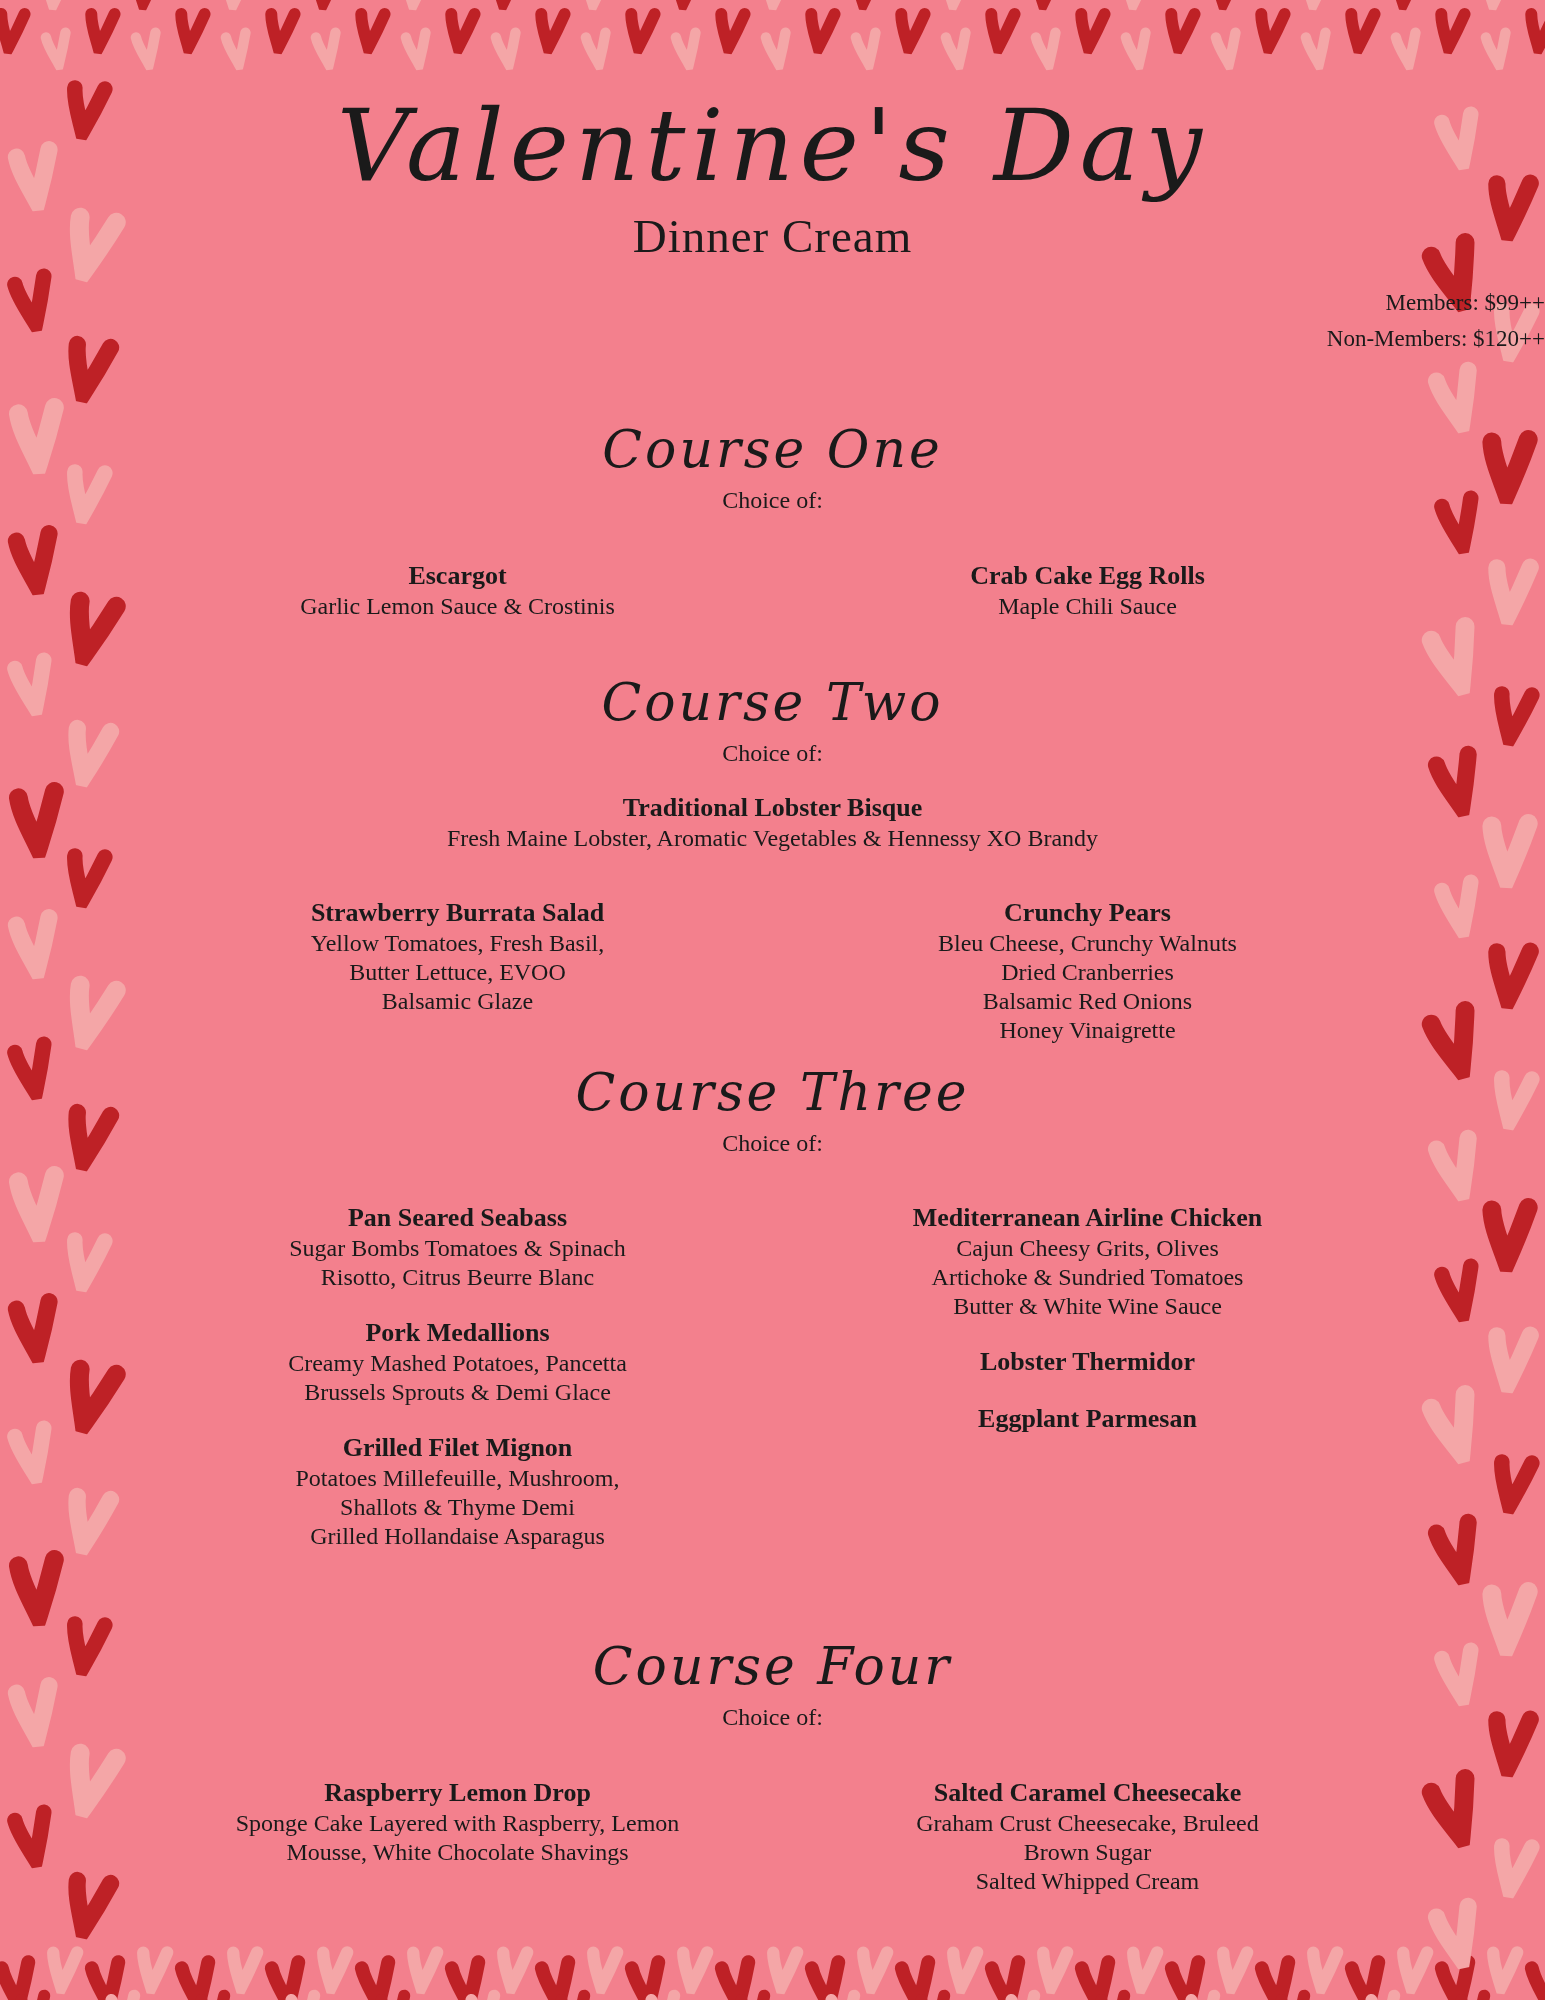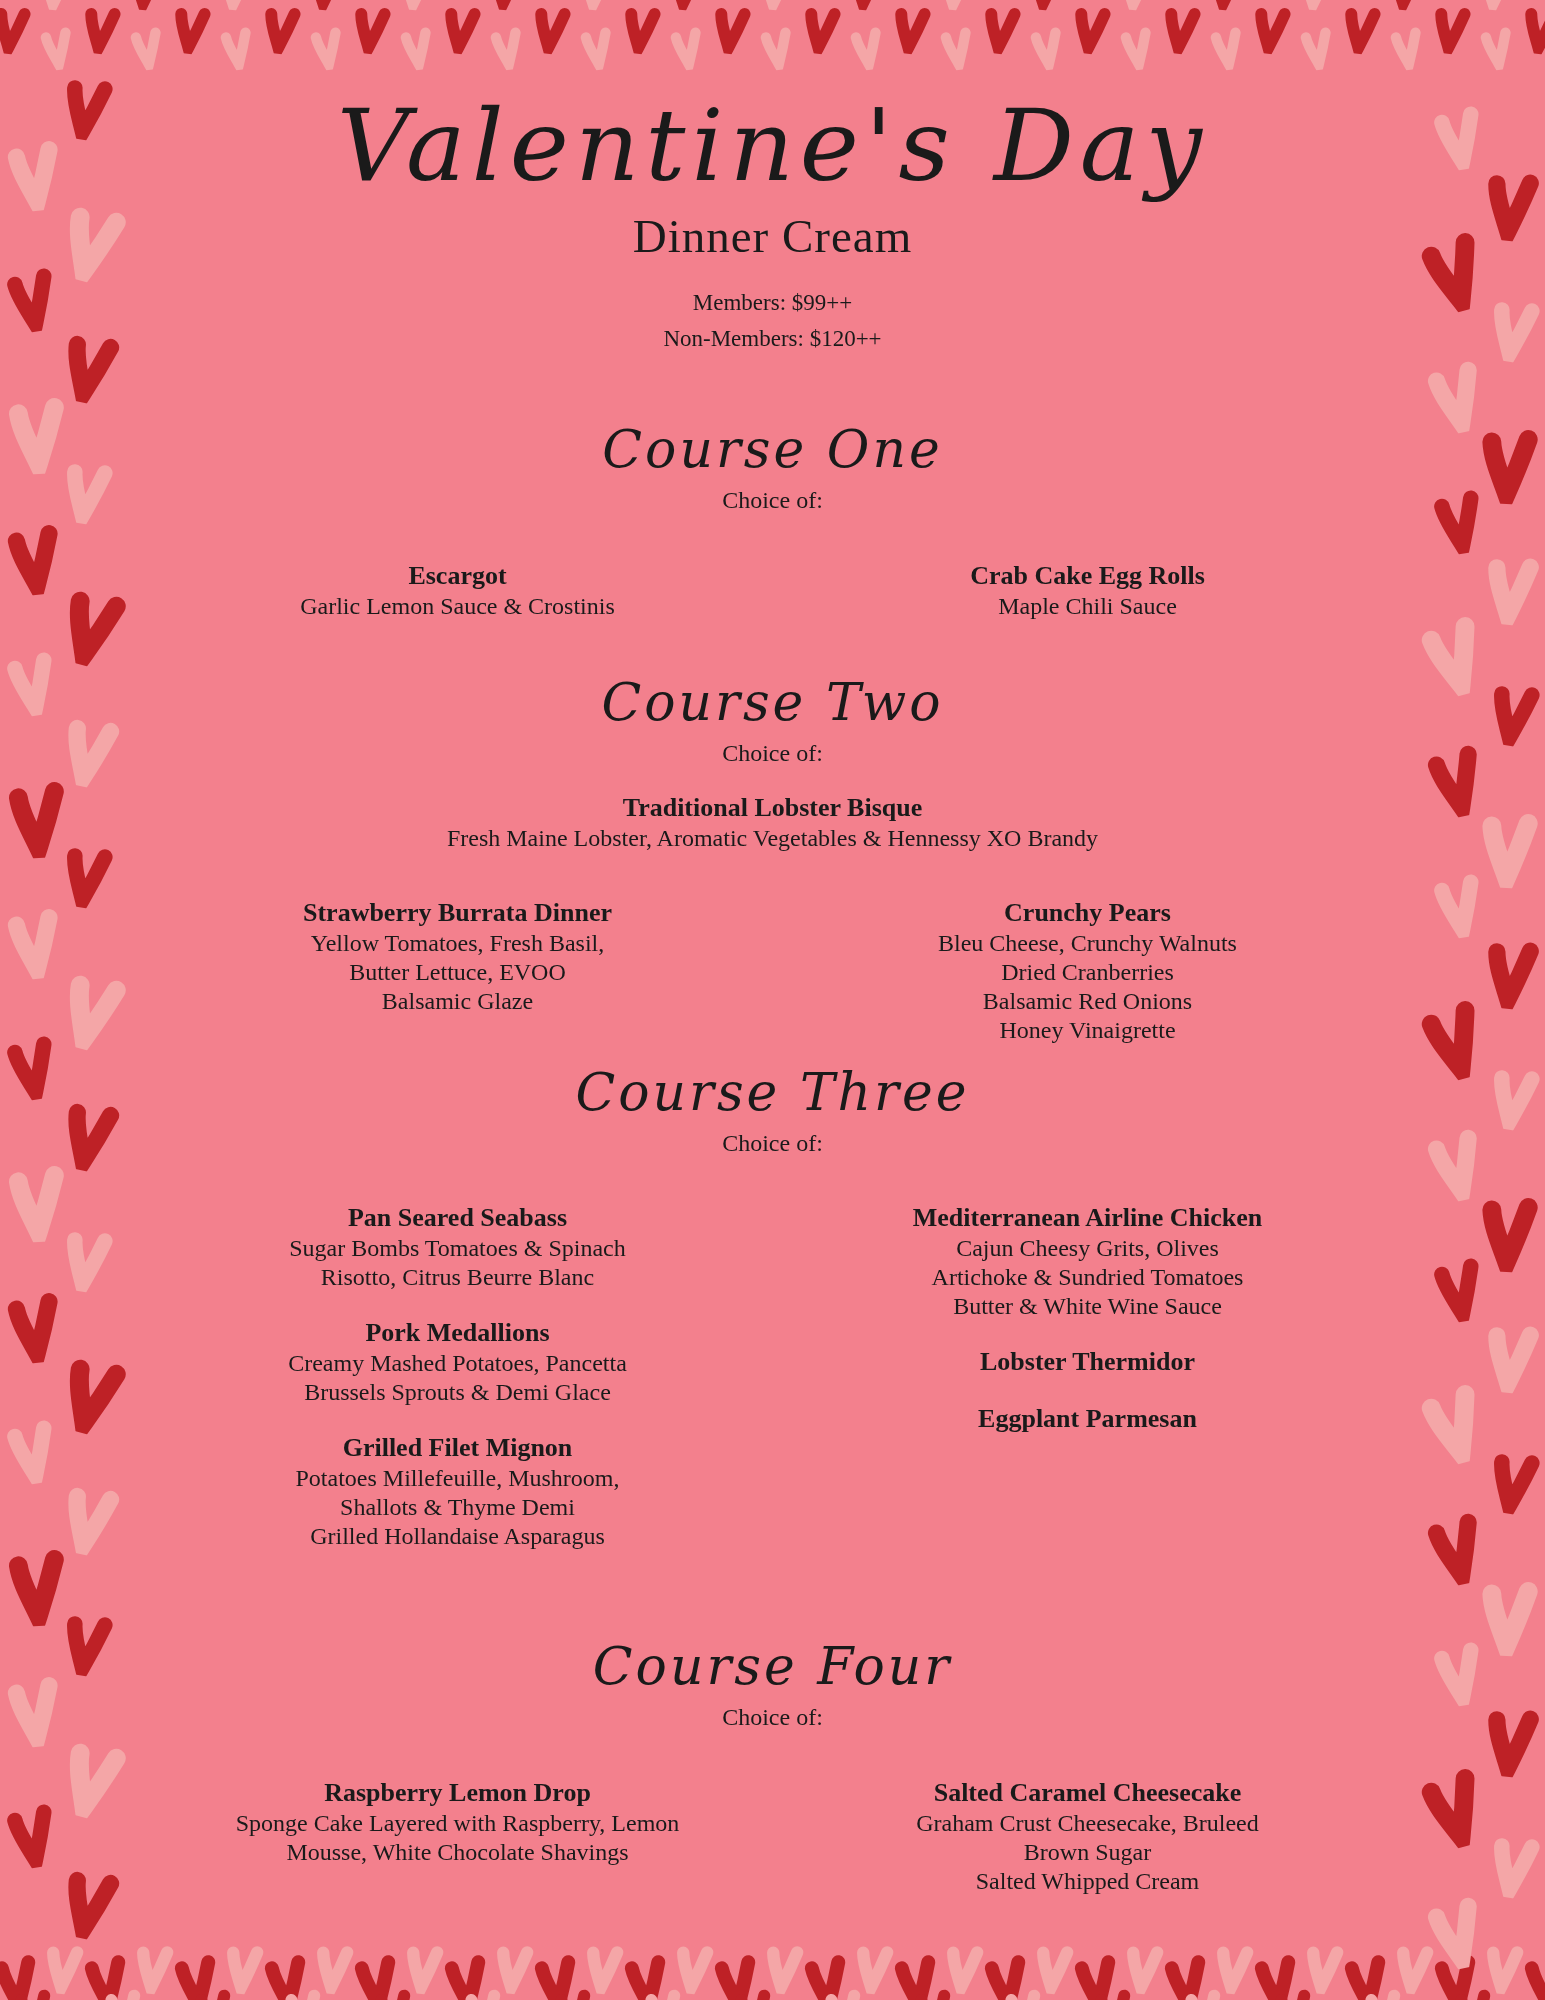--- a/index.html
+++ b/index.html
@@ -29,7 +29,7 @@
   #header-block { position: absolute; top: 88px; left: 0; right: 0; text-align: center; }
   #script-title { font-size: 100px; line-height: 1.15; letter-spacing: 6px; }
   #menu-subtitle { font-size: 47px; line-height: 1.1; margin-top: 8px; letter-spacing: 1px; }
-  .price-line { font-size: 23px; line-height: 36px; }
+  .price-line { font-size: 23px; line-height: 36px; text-align: right; }
   #pricing-block { margin-top: 22px; }
 
   

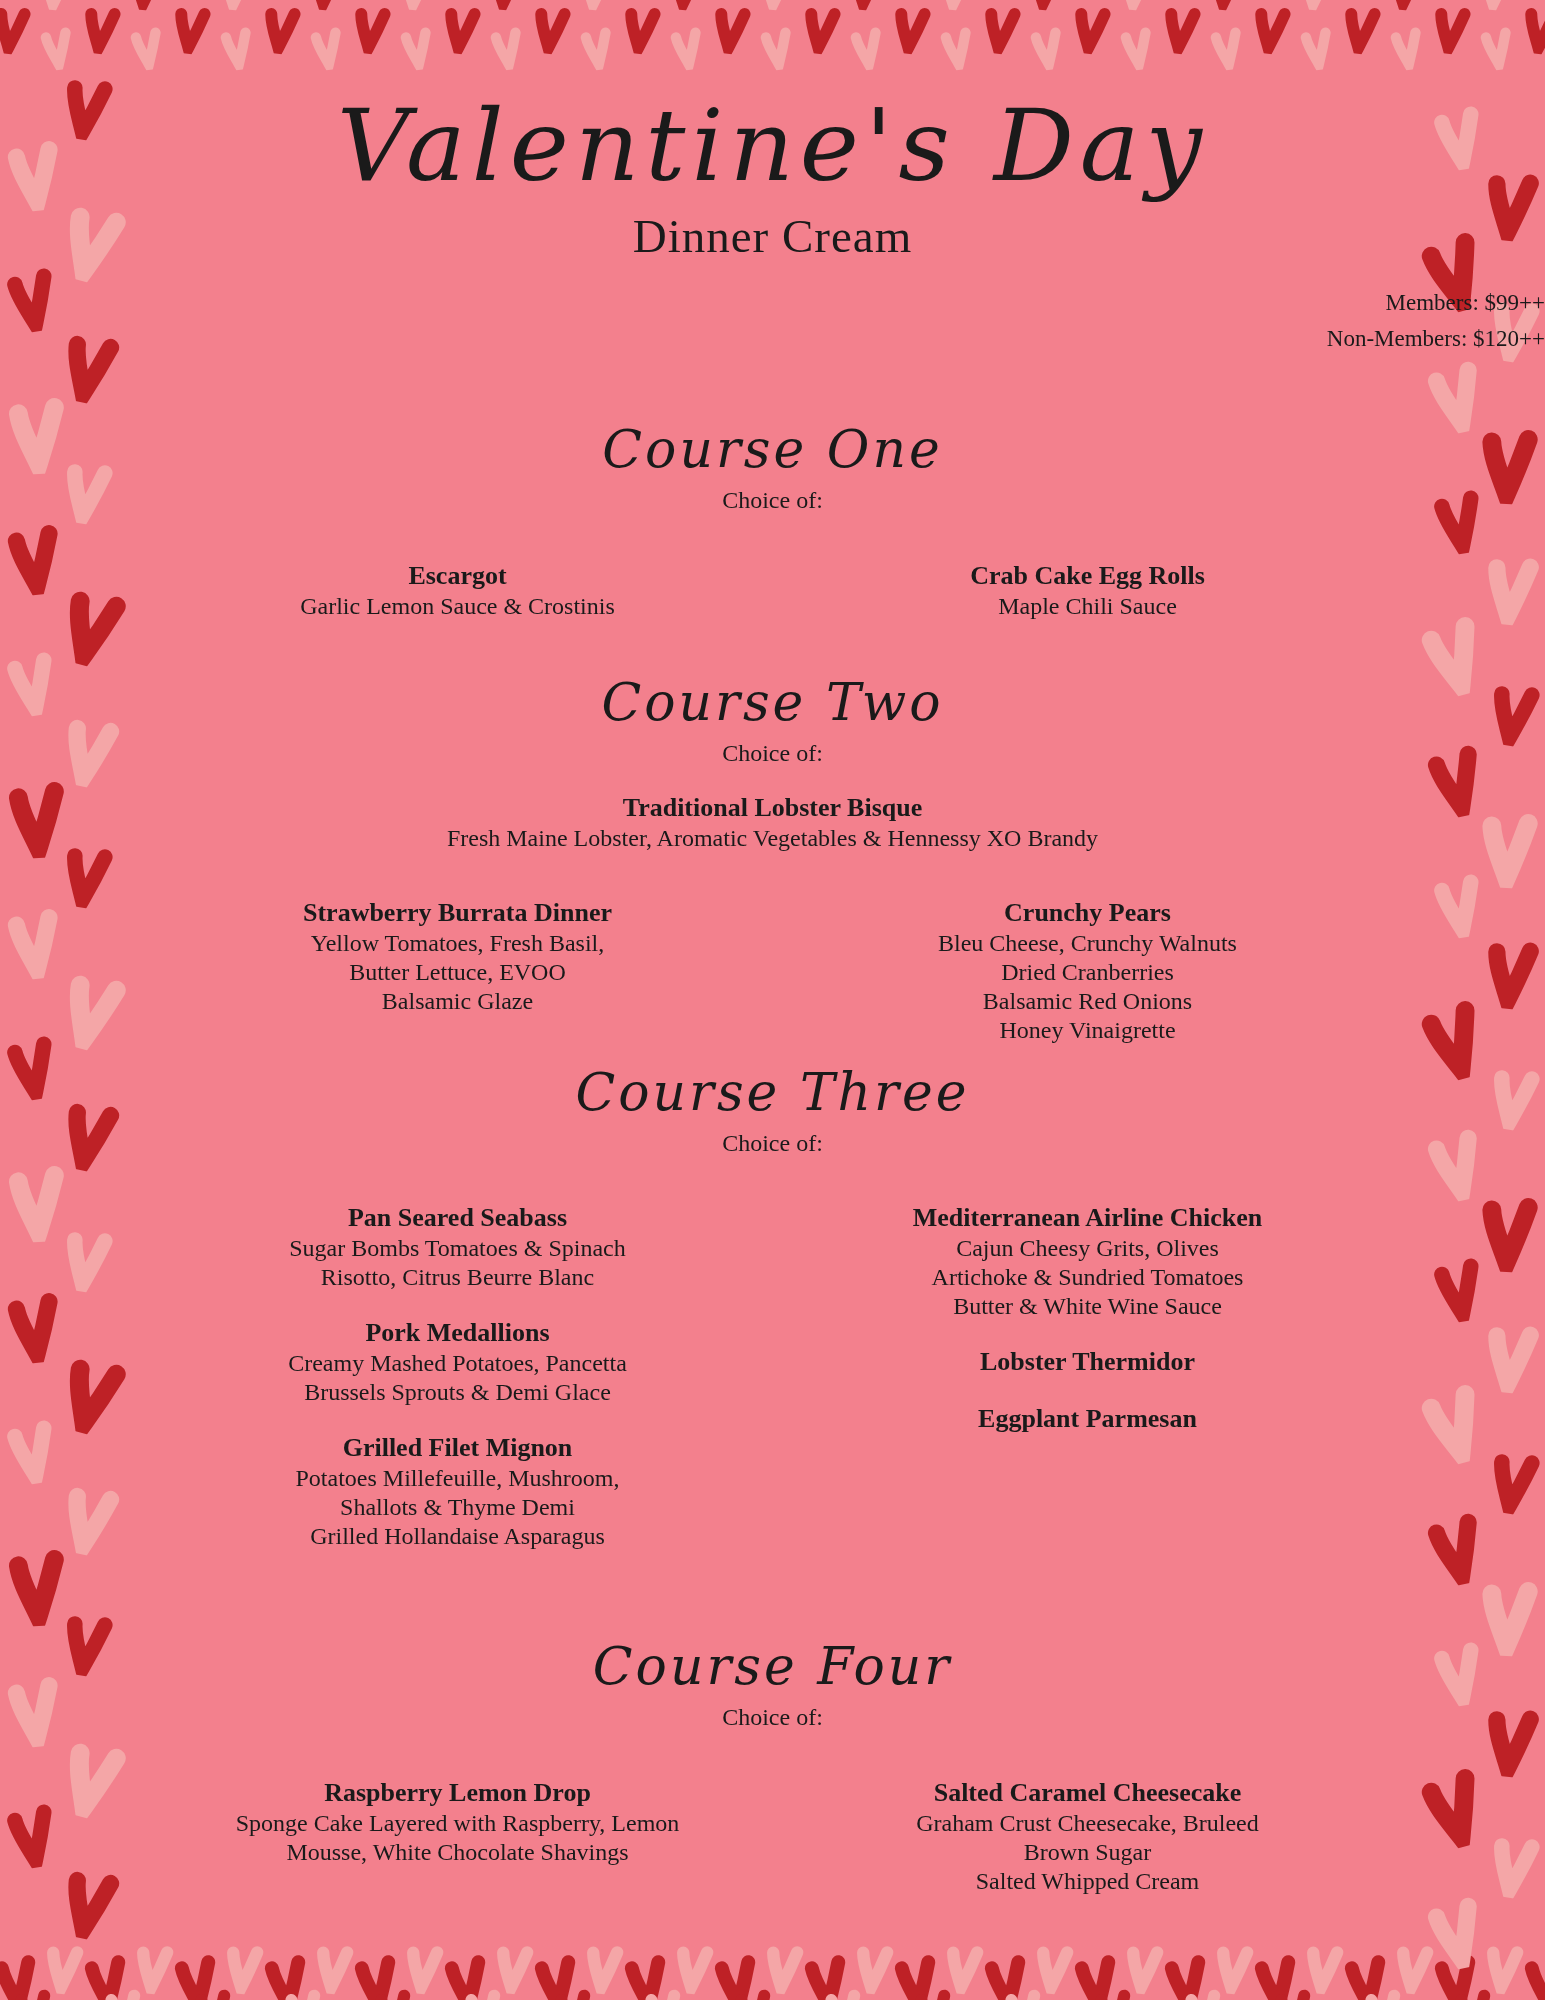--- a/index.html
+++ b/index.html
@@ -584,7 +584,7 @@
       </div>
       <div class="cols">
         <div class="dish">
-          <div class="dish-name">Strawberry Burrata Dinner</div>
+          <div class="dish-name">Strawberry Burrata Salad</div>
           <div class="dish-desc">Yellow Tomatoes, Fresh Basil,
 Butter Lettuce, EVOO
 Balsamic Glaze</div>

